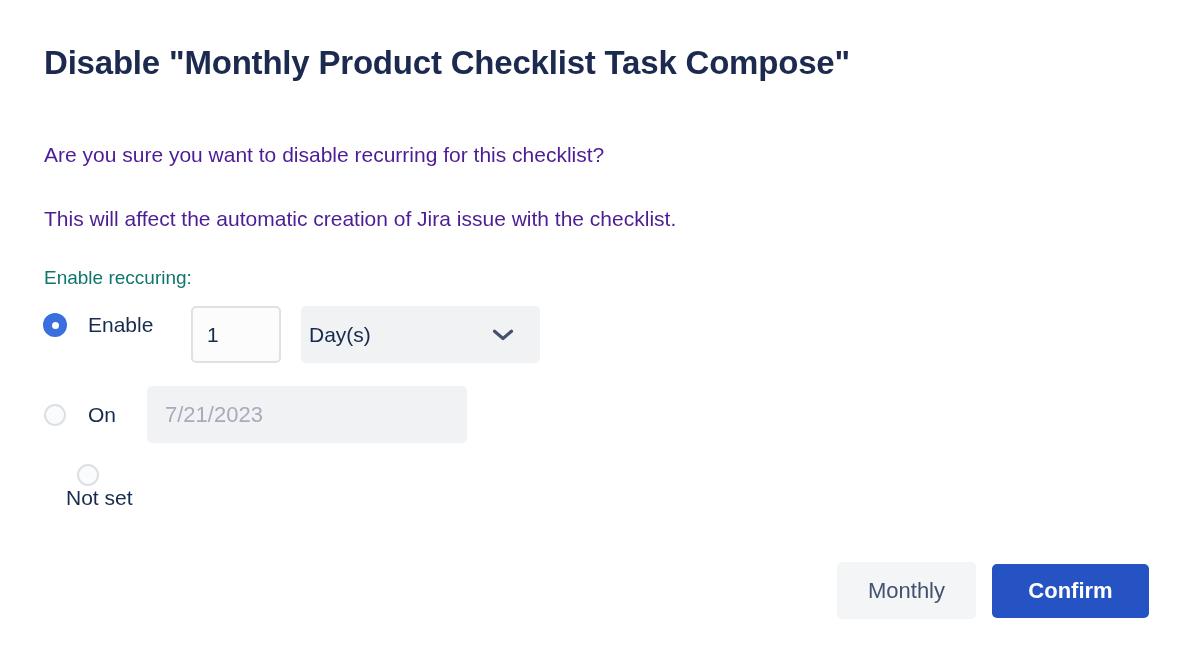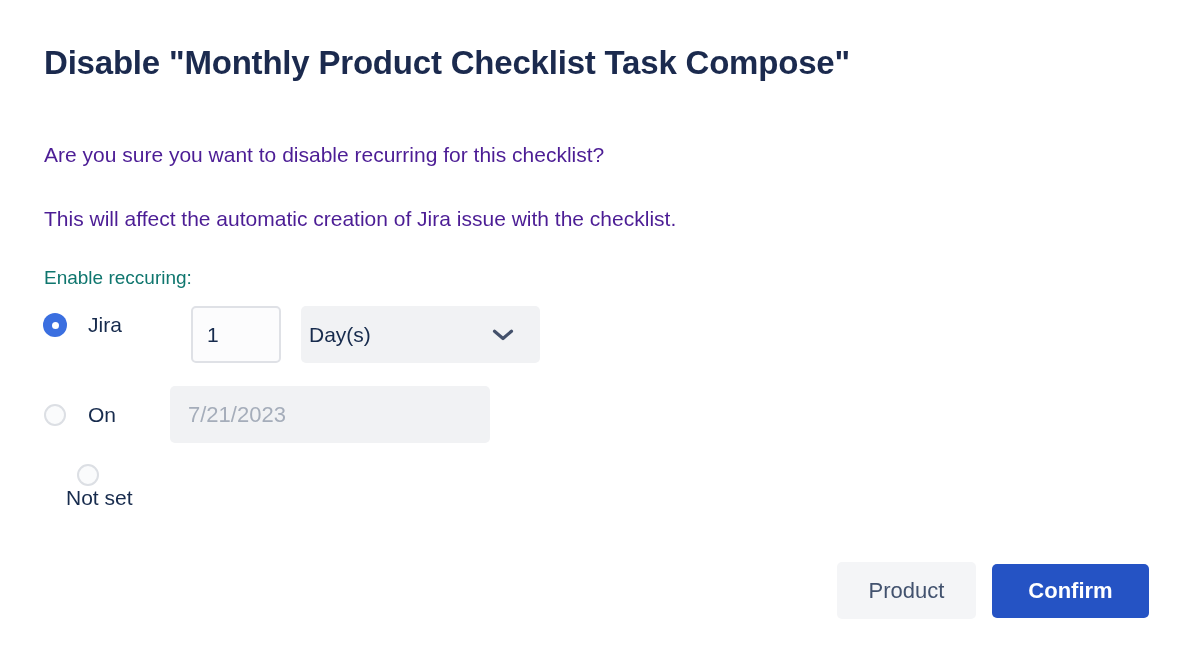--- a/index.html
+++ b/index.html
@@ -218,7 +218,7 @@
     <span class="radio on">
       <span class="dot"></span>
     </span>
-    <span class="radio-label">Jira</span>
+    <span class="radio-label">Enable</span>
   </div>
 
   <input class="num-input" type="text" value="1" style="">

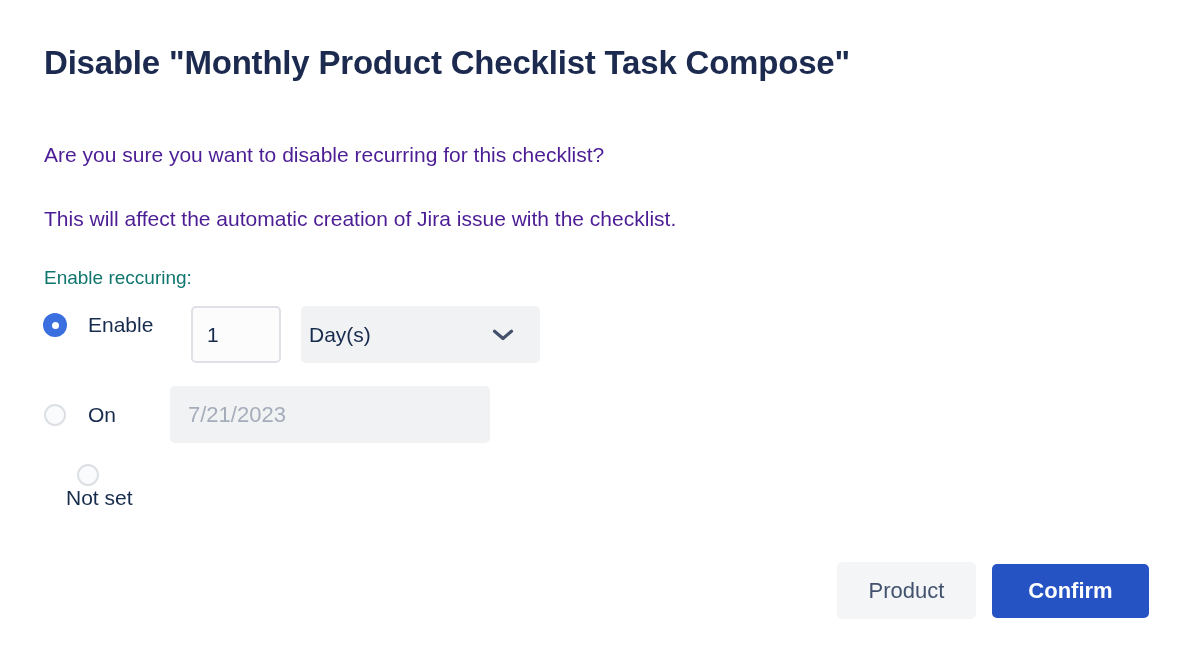--- a/index.html
+++ b/index.html
@@ -150,7 +150,7 @@
 
   .date-input {
     position: absolute;
-    left: 170px;
+    left: 147px;
     top: 386px;
     width: 320px;
     height: 57px;

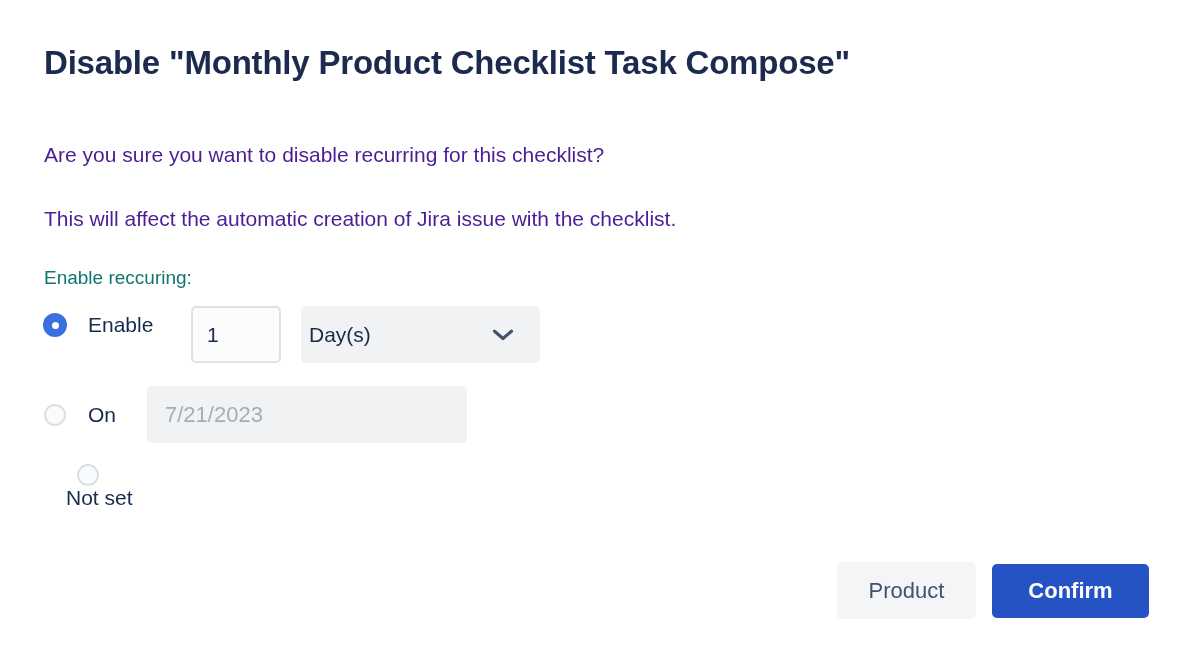--- a/index.html
+++ b/index.html
@@ -245,7 +245,7 @@
   </div>
 
   <div class="footer">
-    <button class="btn btn-cancel">Product</button>
+    <button class="btn btn-cancel">Monthly</button>
     <button class="btn btn-confirm">Confirm</button>
   </div>
 

